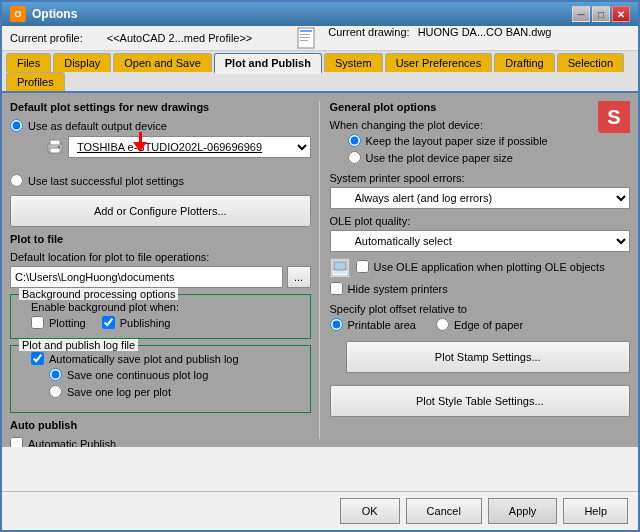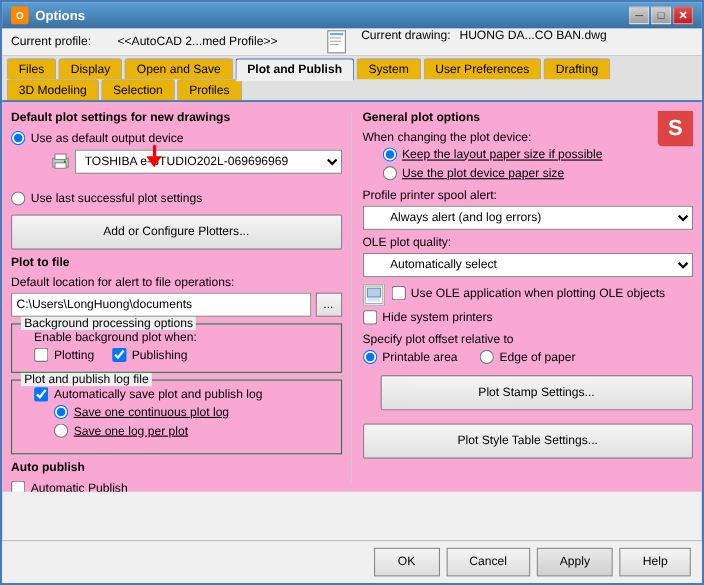--- a/index.html
+++ b/index.html
@@ -413,7 +413,6 @@
     <div class="tab">System</div>
     <div class="tab">User Preferences</div>
     <div class="tab">Drafting</div>
-    <div class="tab">3D Modeling</div>
     <div class="tab">Selection</div>
     <div class="tab">Profiles</div>
   </div>

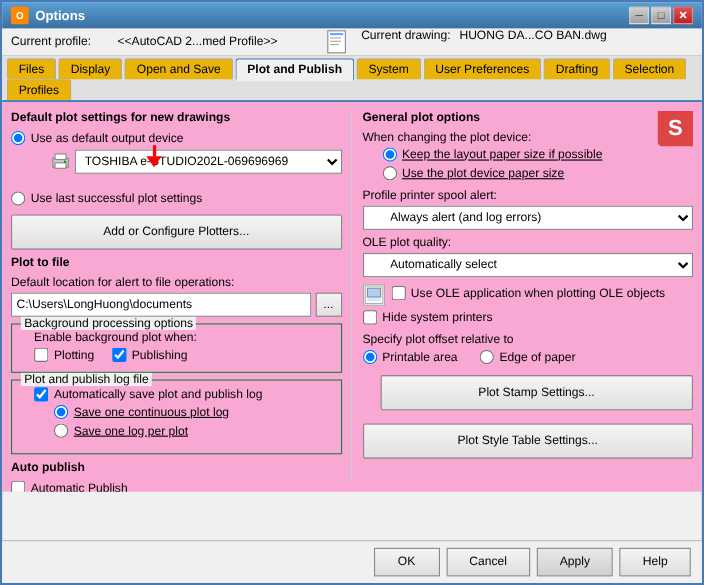--- a/index.html
+++ b/index.html
@@ -128,7 +128,7 @@
       display: flex;
       gap: 0;
       padding: 8px;
-      background: #f9a8d4;
+      background: #a3a3a3;
       overflow: hidden;
     }
     

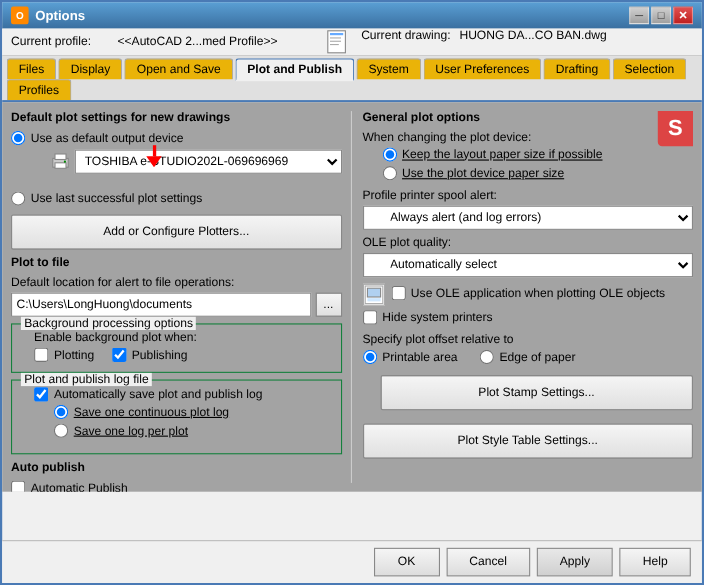--- a/index.html
+++ b/index.html
@@ -428,7 +428,7 @@
           <span>Use as default output device</span>
         </label>
 
-        <div style="position:relative; margin-left:18px; margin-bottom:6px;">
+        <div style="position:relative; margin-left:18px; margin-bottom:6px;text-decoration:underline;">
           <div class="arrow-indicator">
             <div class="arrow-shaft"></div>
             <div class="arrow-down"></div>

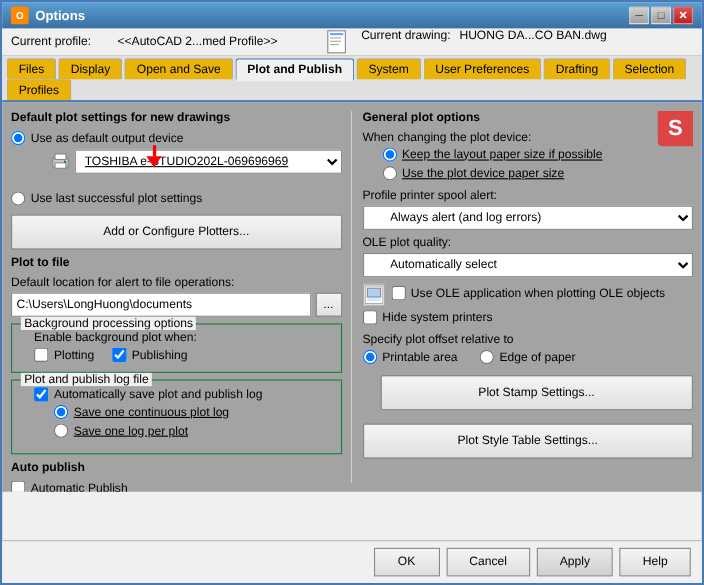--- a/index.html
+++ b/index.html
@@ -266,7 +266,6 @@
     
     .indent {
       margin-left: 18px;
-      text-decoration: underline;
     }
     
     .dropdown {

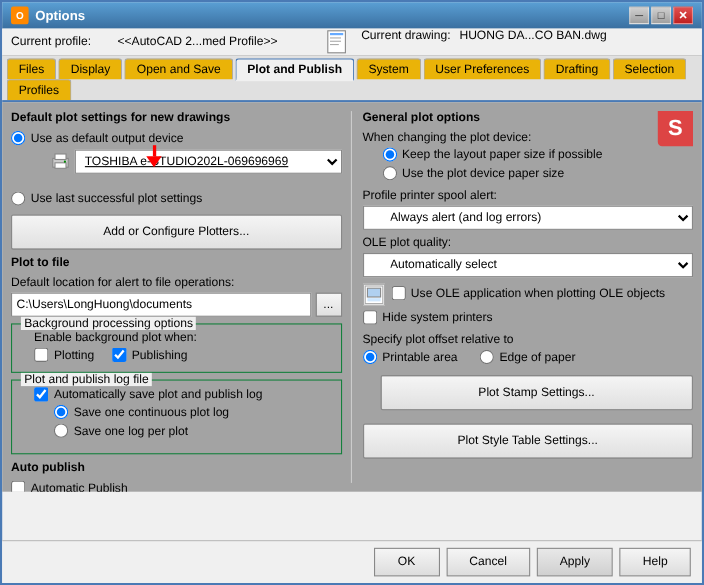--- a/index.html
+++ b/index.html
@@ -518,7 +518,7 @@
         </label>
       </div>
       
-      <div class="field-label">Profile printer spool alert:</div>
+      <div class="field-label">System printer spool errors:</div>
       <select class="dropdown">
         <option value="Always alert (and log errors)">Always alert (and log errors)</option>
       </select>

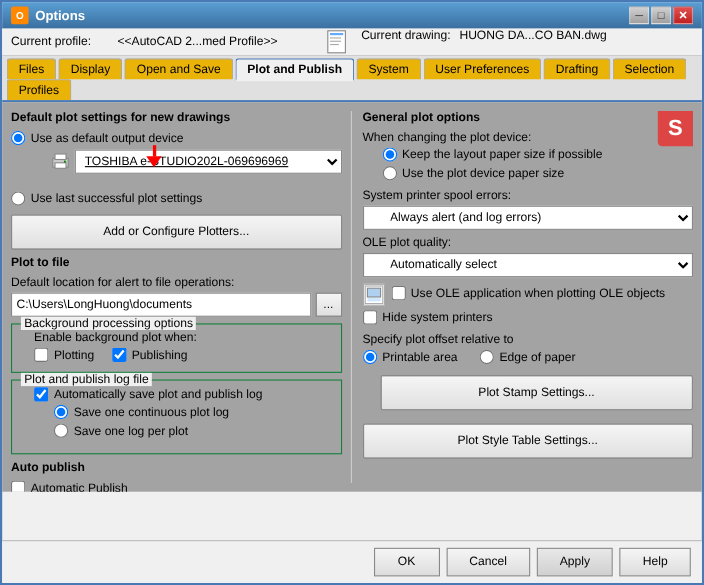--- a/index.html
+++ b/index.html
@@ -454,7 +454,7 @@
       <button class="btn btn-wide">Add or Configure Plotters...</button>
       
       <div class="section-title">Plot to file</div>
-      <div class="field-label">Default location for alert to file operations:</div>
+      <div class="field-label">Default location for plot to file operations:</div>
       <div class="text-field-row">
         <input type="text" class="text-field" value="C:\Users\LongHuong\documents" style="">
         <div class="browse-btn">...</div>

